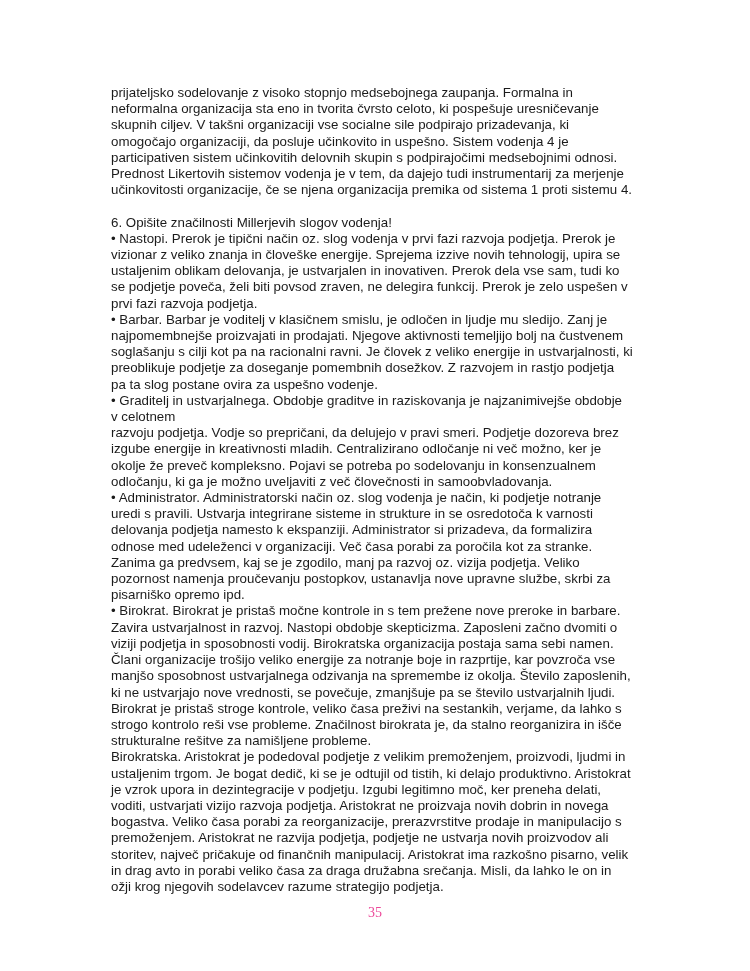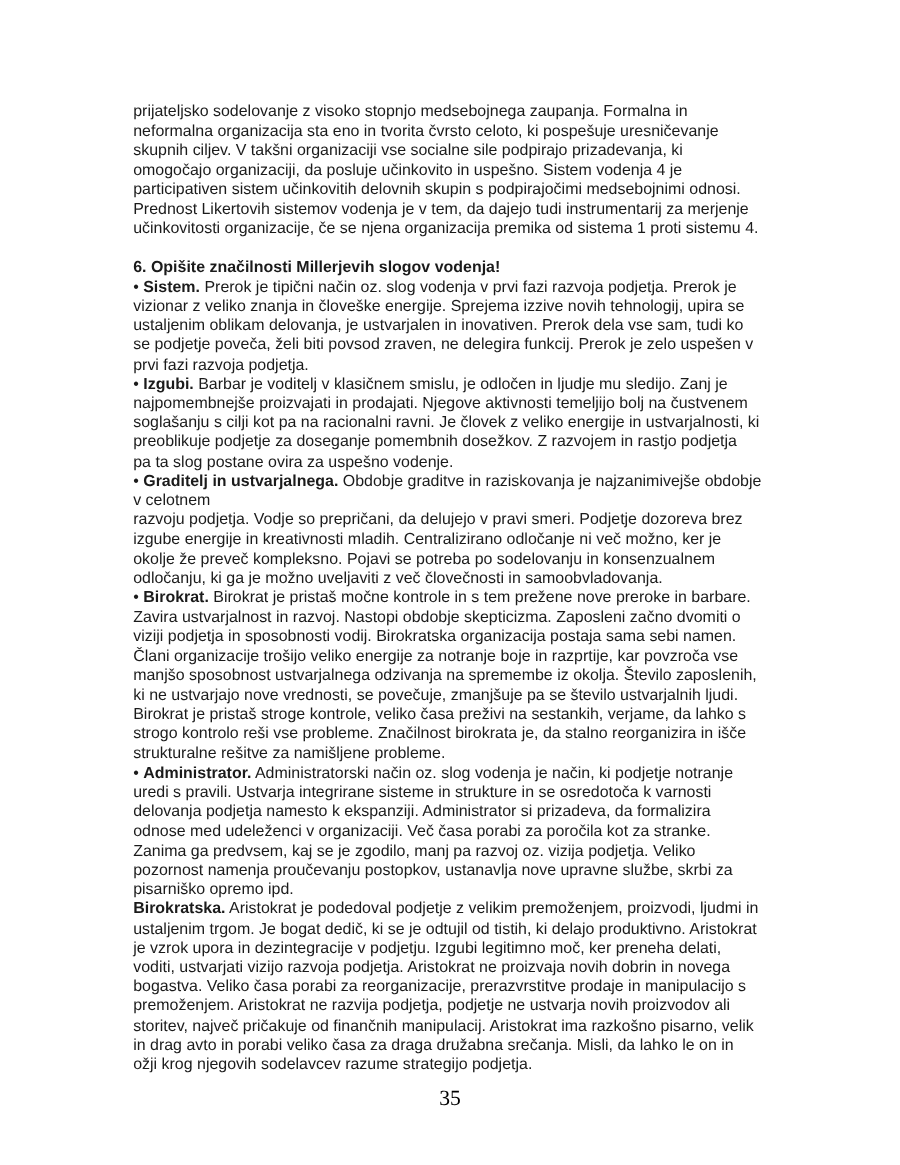--- a/index.html
+++ b/index.html
@@ -35,7 +35,7 @@
     margin-top: 16.2px;
   }
   .bold {
-    font-weight: bold;
+    font-weight: normal;
   }
   .page-number {
     position: absolute;

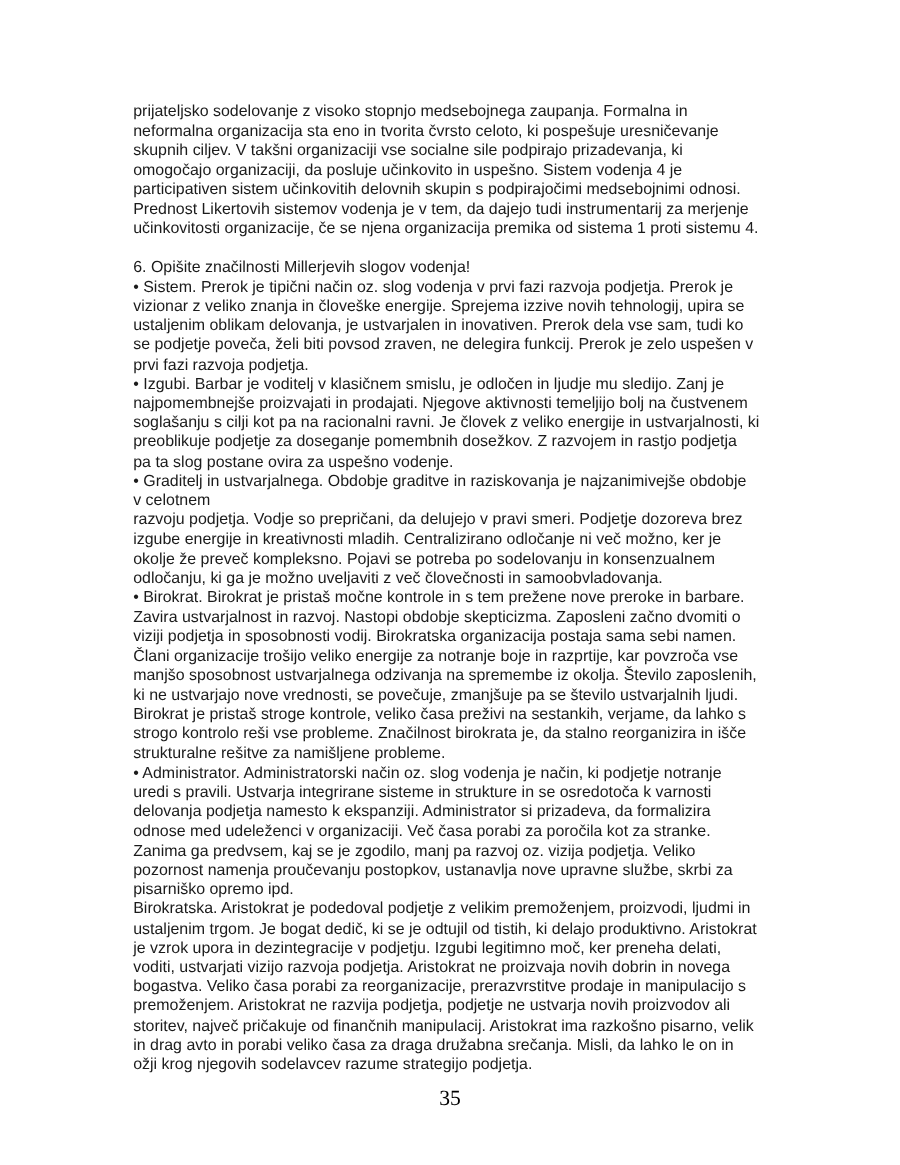--- a/index.html
+++ b/index.html
@@ -61,7 +61,7 @@
 Prednost Likertovih sistemov vodenja je v tem, da dajejo tudi instrumentarij za merjenje
 učinkovitosti organizacije, če se njena organizacija premika od sistema 1 proti sistemu 4.</span></p>
       <p class="block block-heading"><span class="bold">6. Opišite značilnosti Millerjevih slogov vodenja!</span></p>
-      <p class="block"><span>• </span><span class="bold">Sistem.</span><span> Prerok je tipični način oz. slog vodenja v prvi fazi razvoja podjetja. Prerok je
+      <p class="block"><span>• </span><span class="bold">Nastopi.</span><span> Prerok je tipični način oz. slog vodenja v prvi fazi razvoja podjetja. Prerok je
 vizionar z veliko znanja in človeške energije. Sprejema izzive novih tehnologij, upira se
 ustaljenim oblikam delovanja, je ustvarjalen in inovativen. Prerok dela vse sam, tudi ko
 se podjetje poveča, želi biti povsod zraven, ne delegira funkcij. Prerok je zelo uspešen v

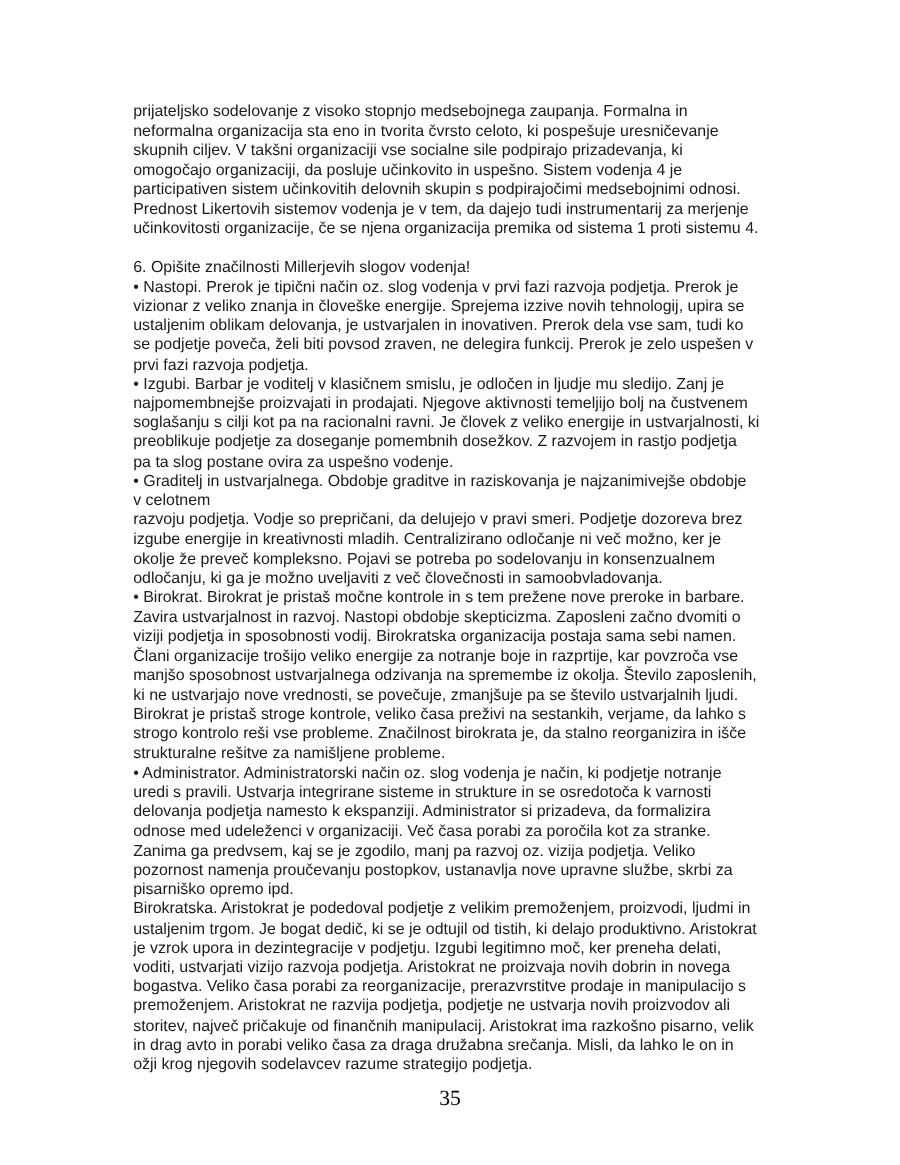--- a/index.html
+++ b/index.html
@@ -66,7 +66,7 @@
 ustaljenim oblikam delovanja, je ustvarjalen in inovativen. Prerok dela vse sam, tudi ko
 se podjetje poveča, želi biti povsod zraven, ne delegira funkcij. Prerok je zelo uspešen v
 prvi fazi razvoja podjetja.</span></p>
-      <p class="block"><span>• </span><span class="bold">Izgubi.</span><span> Barbar je voditelj v klasičnem smislu, je odločen in ljudje mu sledijo. Zanj je
+      <p class="block"><span>• </span><span class="bold">Barbar.</span><span> Barbar je voditelj v klasičnem smislu, je odločen in ljudje mu sledijo. Zanj je
 najpomembnejše proizvajati in prodajati. Njegove aktivnosti temeljijo bolj na čustvenem
 soglašanju s cilji kot pa na racionalni ravni. Je človek z veliko energije in ustvarjalnosti, ki
 preoblikuje podjetje za doseganje pomembnih dosežkov. Z razvojem in rastjo podjetja

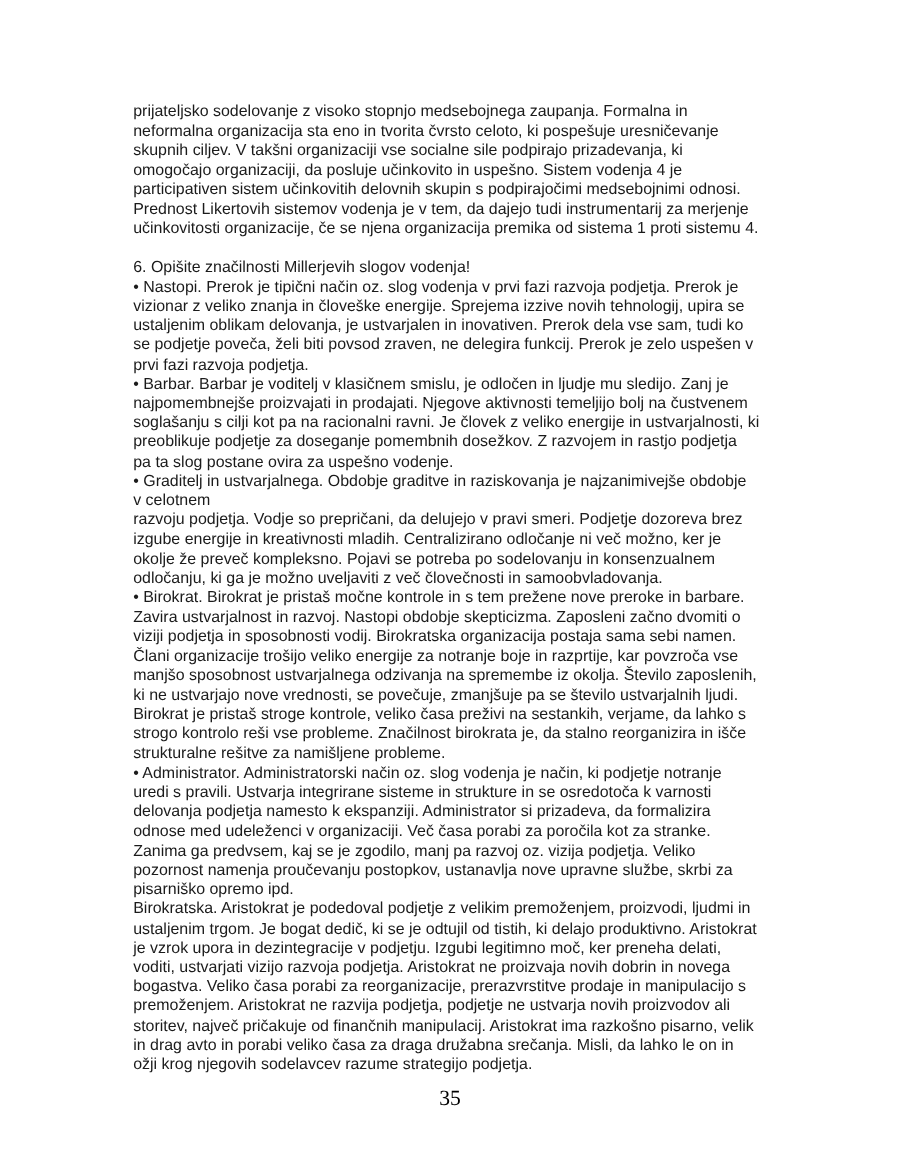--- a/index.html
+++ b/index.html
@@ -77,6 +77,13 @@
 izgube energije in kreativnosti mladih. Centralizirano odločanje ni več možno, ker je
 okolje že preveč kompleksno. Pojavi se potreba po sodelovanju in konsenzualnem
 odločanju, ki ga je možno uveljaviti z več človečnosti in samoobvladovanja.</span></p>
+      <p class="block"><span>• </span><span class="bold">Administrator.</span><span> Administratorski način oz. slog vodenja je način, ki podjetje notranje
+uredi s pravili. Ustvarja integrirane sisteme in strukture in se osredotoča k varnosti
+delovanja podjetja namesto k ekspanziji. Administrator si prizadeva, da formalizira
+odnose med udeleženci v organizaciji. Več časa porabi za poročila kot za stranke.
+Zanima ga predvsem, kaj se je zgodilo, manj pa razvoj oz. vizija podjetja. Veliko
+pozornost namenja proučevanju postopkov, ustanavlja nove upravne službe, skrbi za
+pisarniško opremo ipd.</span></p>
       <p class="block"><span>• </span><span class="bold">Birokrat.</span><span> Birokrat je pristaš močne kontrole in s tem prežene nove preroke in barbare.
 Zavira ustvarjalnost in razvoj. Nastopi obdobje skepticizma. Zaposleni začno dvomiti o
 viziji podjetja in sposobnosti vodij. Birokratska organizacija postaja sama sebi namen.
@@ -86,13 +93,6 @@
 Birokrat je pristaš stroge kontrole, veliko časa preživi na sestankih, verjame, da lahko s
 strogo kontrolo reši vse probleme. Značilnost birokrata je, da stalno reorganizira in išče
 strukturalne rešitve za namišljene probleme.</span></p>
-      <p class="block"><span>• </span><span class="bold">Administrator.</span><span> Administratorski način oz. slog vodenja je način, ki podjetje notranje
-uredi s pravili. Ustvarja integrirane sisteme in strukture in se osredotoča k varnosti
-delovanja podjetja namesto k ekspanziji. Administrator si prizadeva, da formalizira
-odnose med udeleženci v organizaciji. Več časa porabi za poročila kot za stranke.
-Zanima ga predvsem, kaj se je zgodilo, manj pa razvoj oz. vizija podjetja. Veliko
-pozornost namenja proučevanju postopkov, ustanavlja nove upravne službe, skrbi za
-pisarniško opremo ipd.</span></p>
       <p class="block"><span class="bold">Birokratska.</span><span> Aristokrat je podedoval podjetje z velikim premoženjem, proizvodi, ljudmi in
 ustaljenim trgom. Je bogat dedič, ki se je odtujil od tistih, ki delajo produktivno. Aristokrat
 je vzrok upora in dezintegracije v podjetju. Izgubi legitimno moč, ker preneha delati,

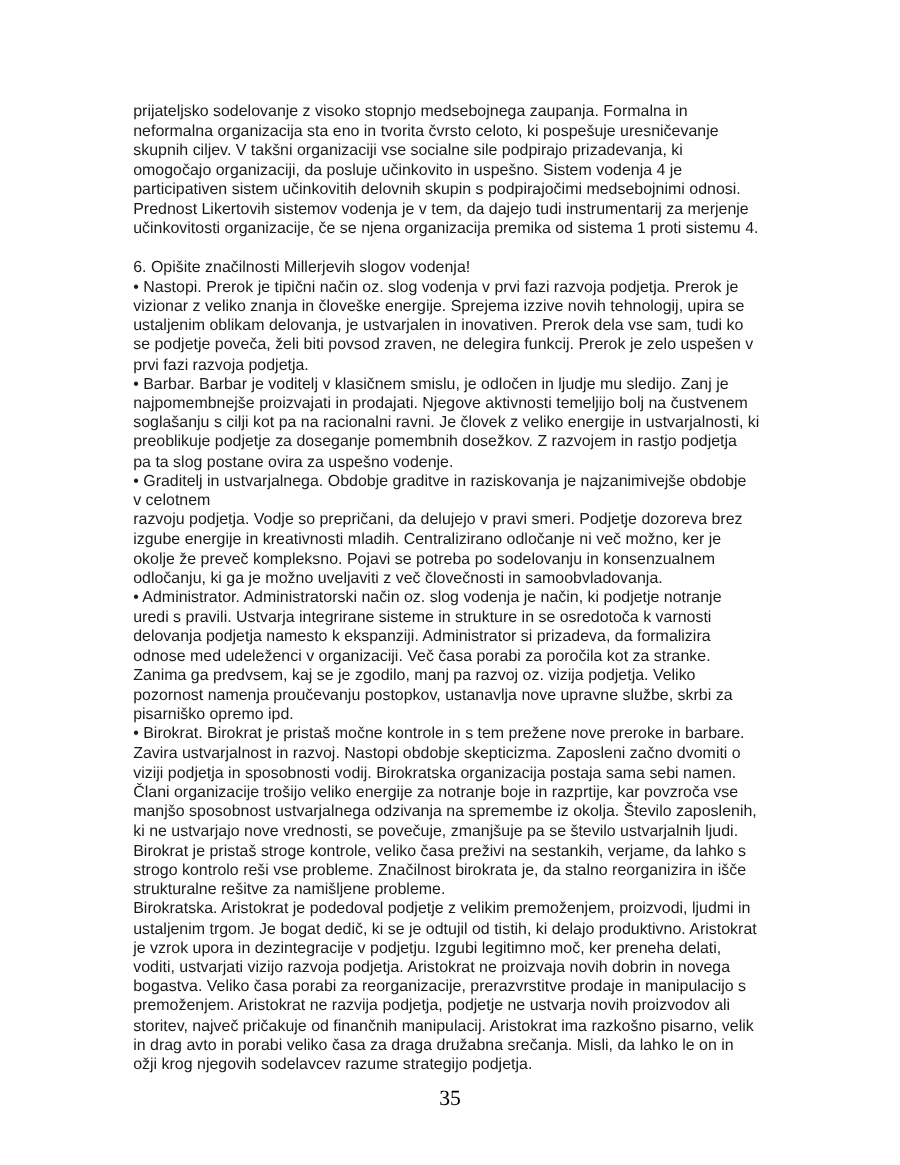--- a/index.html
+++ b/index.html
@@ -44,8 +44,8 @@
     width: 750px;
     text-align: center;
     font-family: "Liberation Serif", serif;
-    font-size: 18px;
-    color: #000000;
+    font-size: 14px;
+    color: #ec4899;
   }
 </style>
 </head>

